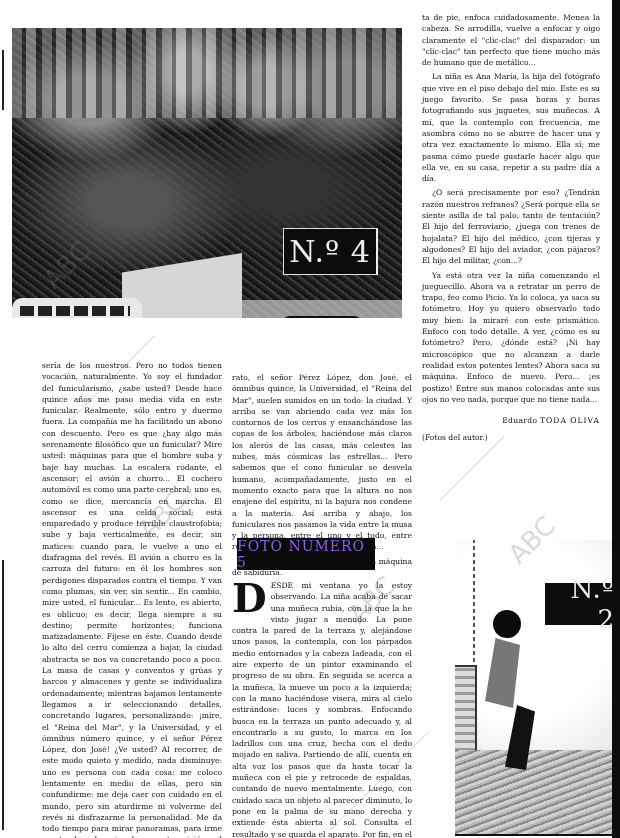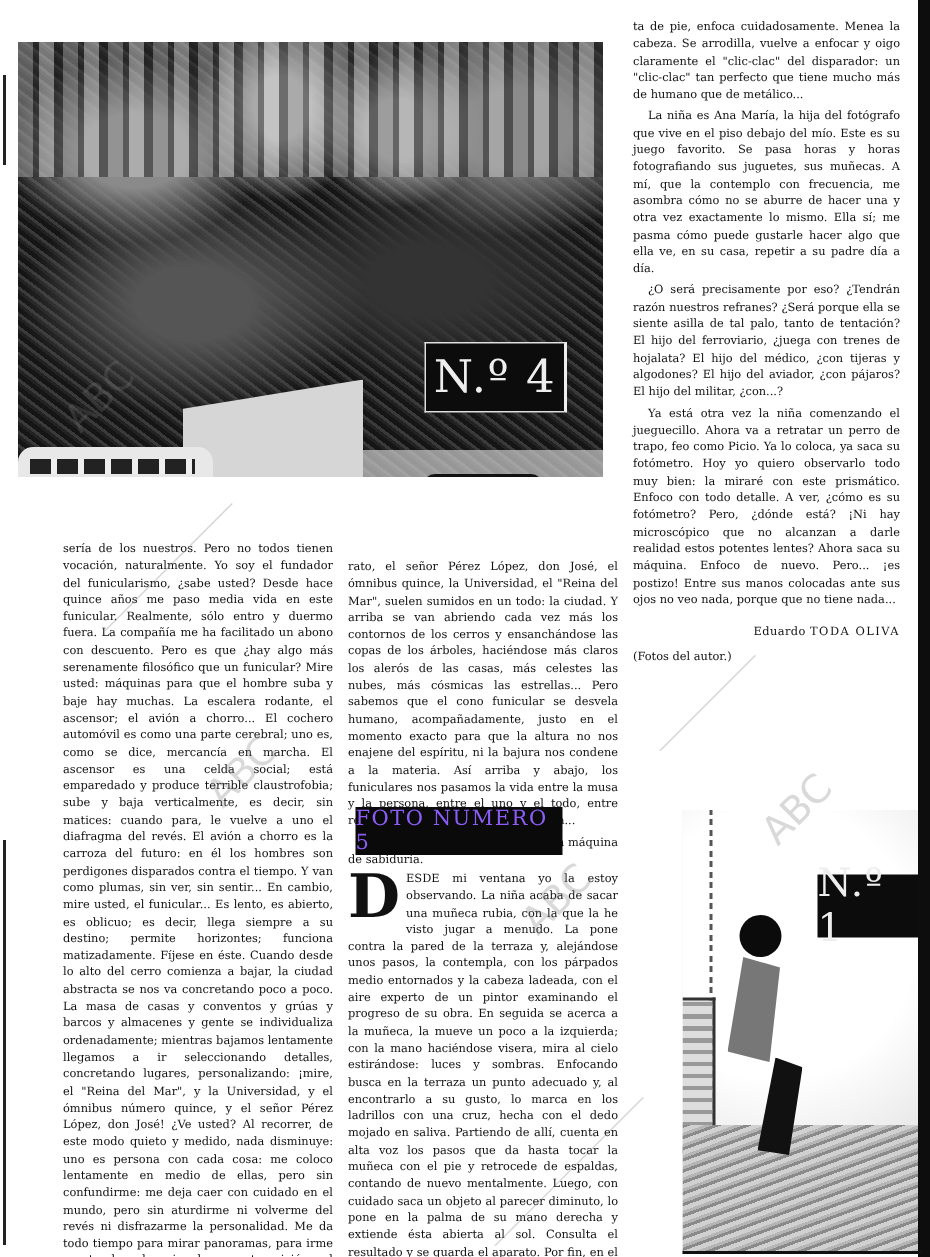--- a/index.html
+++ b/index.html
@@ -6,7 +6,7 @@
   body { width:620px; height:838px; background:#ffffff; position:relative; overflow:hidden;
          font-family:"DejaVu Serif", serif; color:#111; }
   .abs { position:absolute; }
-  .photo { background:#1a1a1a; overflow:hidden; }
+  .photo { background:#1a1a1a; overflow:hidden;text-align:right; }
   .photo4 {
     left:12px; top:28px; width:390px; height:290px;
     background:

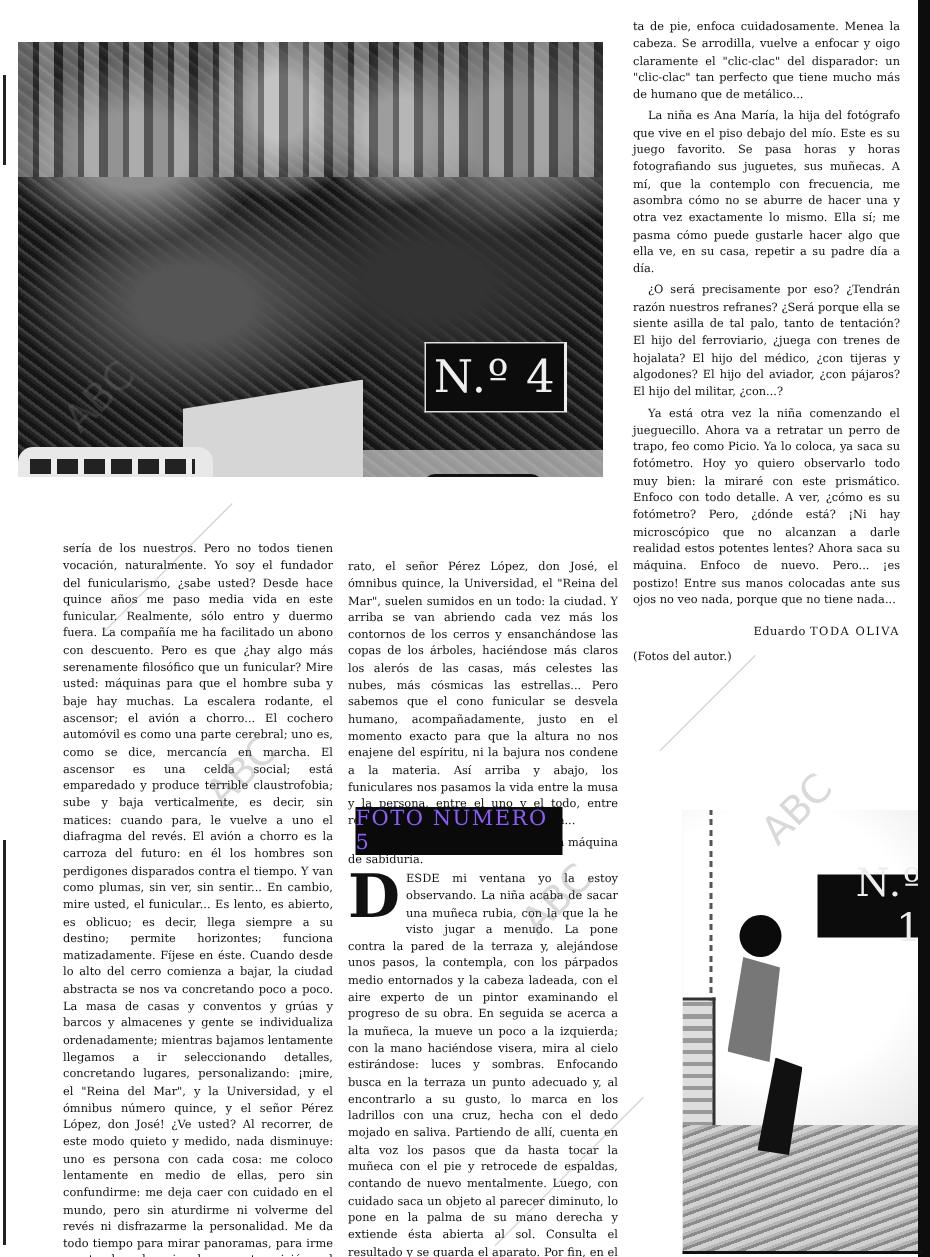--- a/index.html
+++ b/index.html
@@ -127,7 +127,7 @@
   <div class="head"></div>
   <div class="body"></div>
   <div class="legs"></div>
-  <div class="numbox numbox5">N.º 1</div>
+  <div class="numbox numbox5">N.º 2</div>
 </div>
 
 <div class="abs edge-right"></div>

